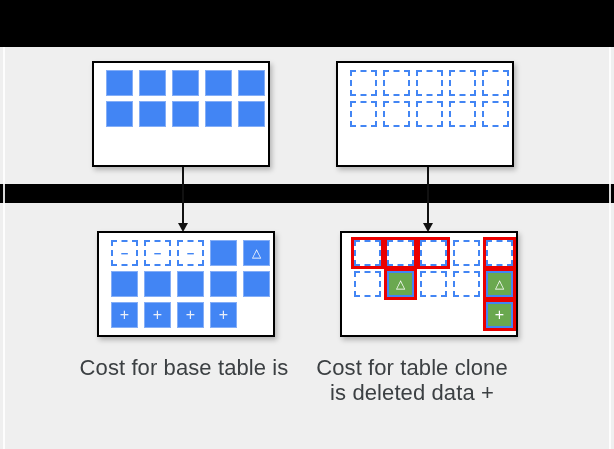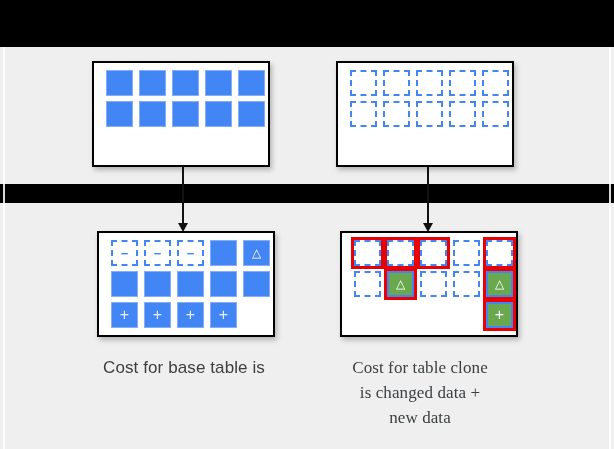--- a/index.html
+++ b/index.html
@@ -127,7 +127,7 @@
     top: 355px;
     text-align: center;
     color: var(--text, #3c4043);
-    font-size: 17px;
+    font-size: 22px;
     line-height: 25px;
     letter-spacing: 0.1px;
   }

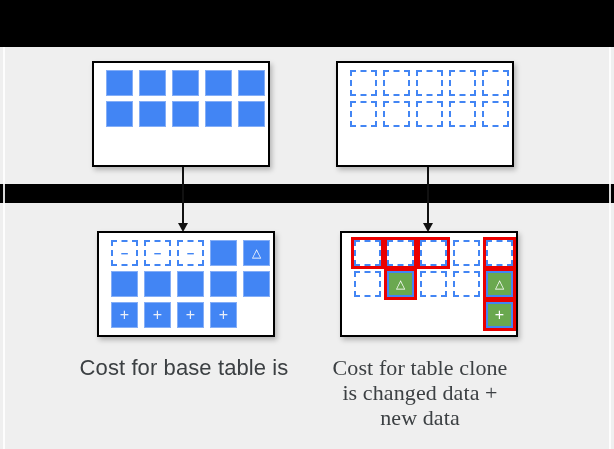--- a/index.html
+++ b/index.html
@@ -132,7 +132,7 @@
     letter-spacing: 0.1px;
   }
   .caption.left  { left: 62px;  width: 244px; }
-  .caption.right { left: 310px; width: 220px; font-family: Liberation Serif, serif; }
+  .caption.right { left: 302px; width: 220px; }
 </style>
 </head>
 <body>

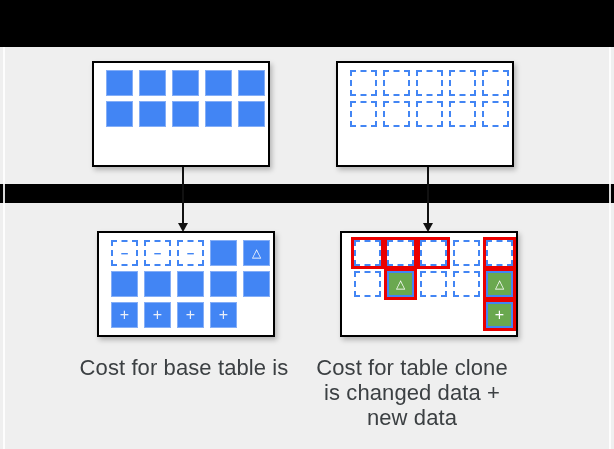--- a/index.html
+++ b/index.html
@@ -227,7 +227,7 @@
 
   <div class="caption right">
     <div>Cost for table clone</div>
-    <div>is changed data +</div>
+    <div>is deleted data +</div>
     <div>new data</div>
   </div>
 

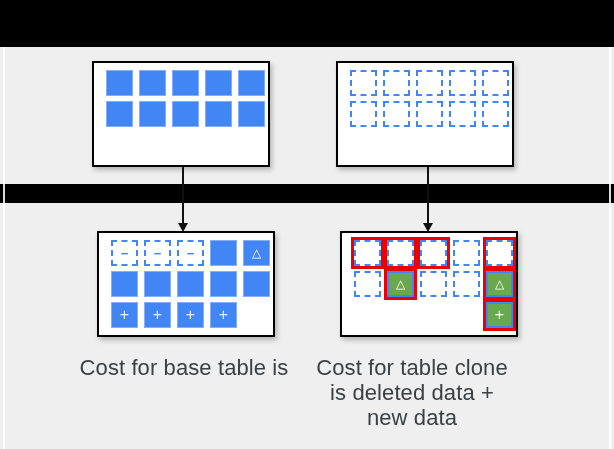--- a/index.html
+++ b/index.html
@@ -228,7 +228,6 @@
   <div class="caption right">
     <div>Cost for table clone</div>
     <div>is deleted data +</div>
-    <div>new data</div>
   </div>
 
 </div>

